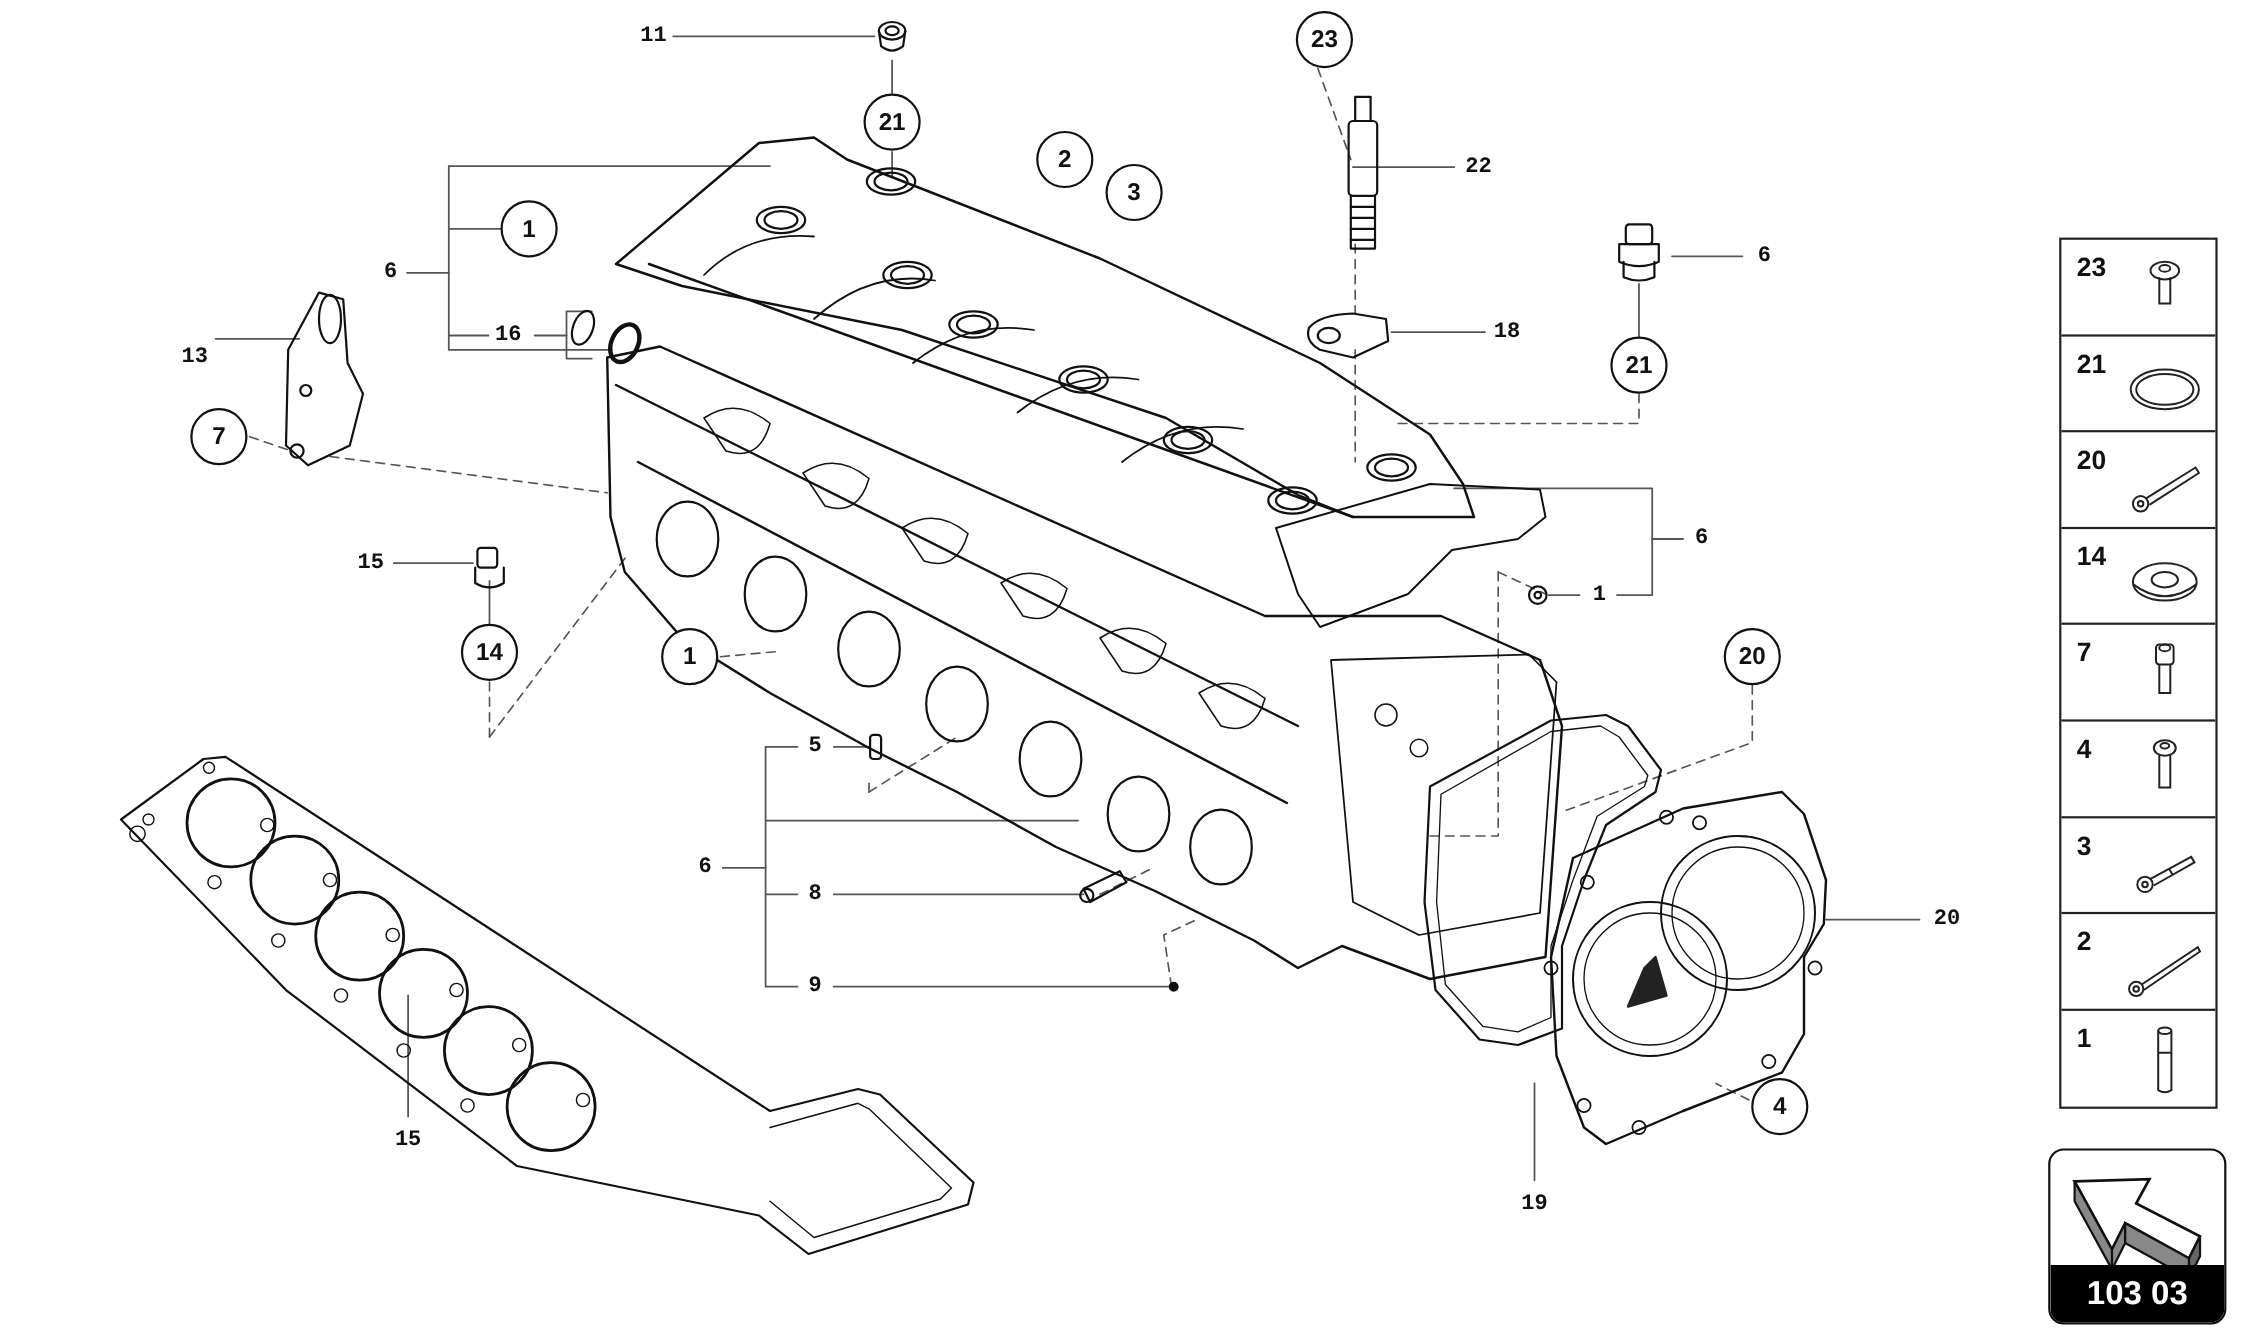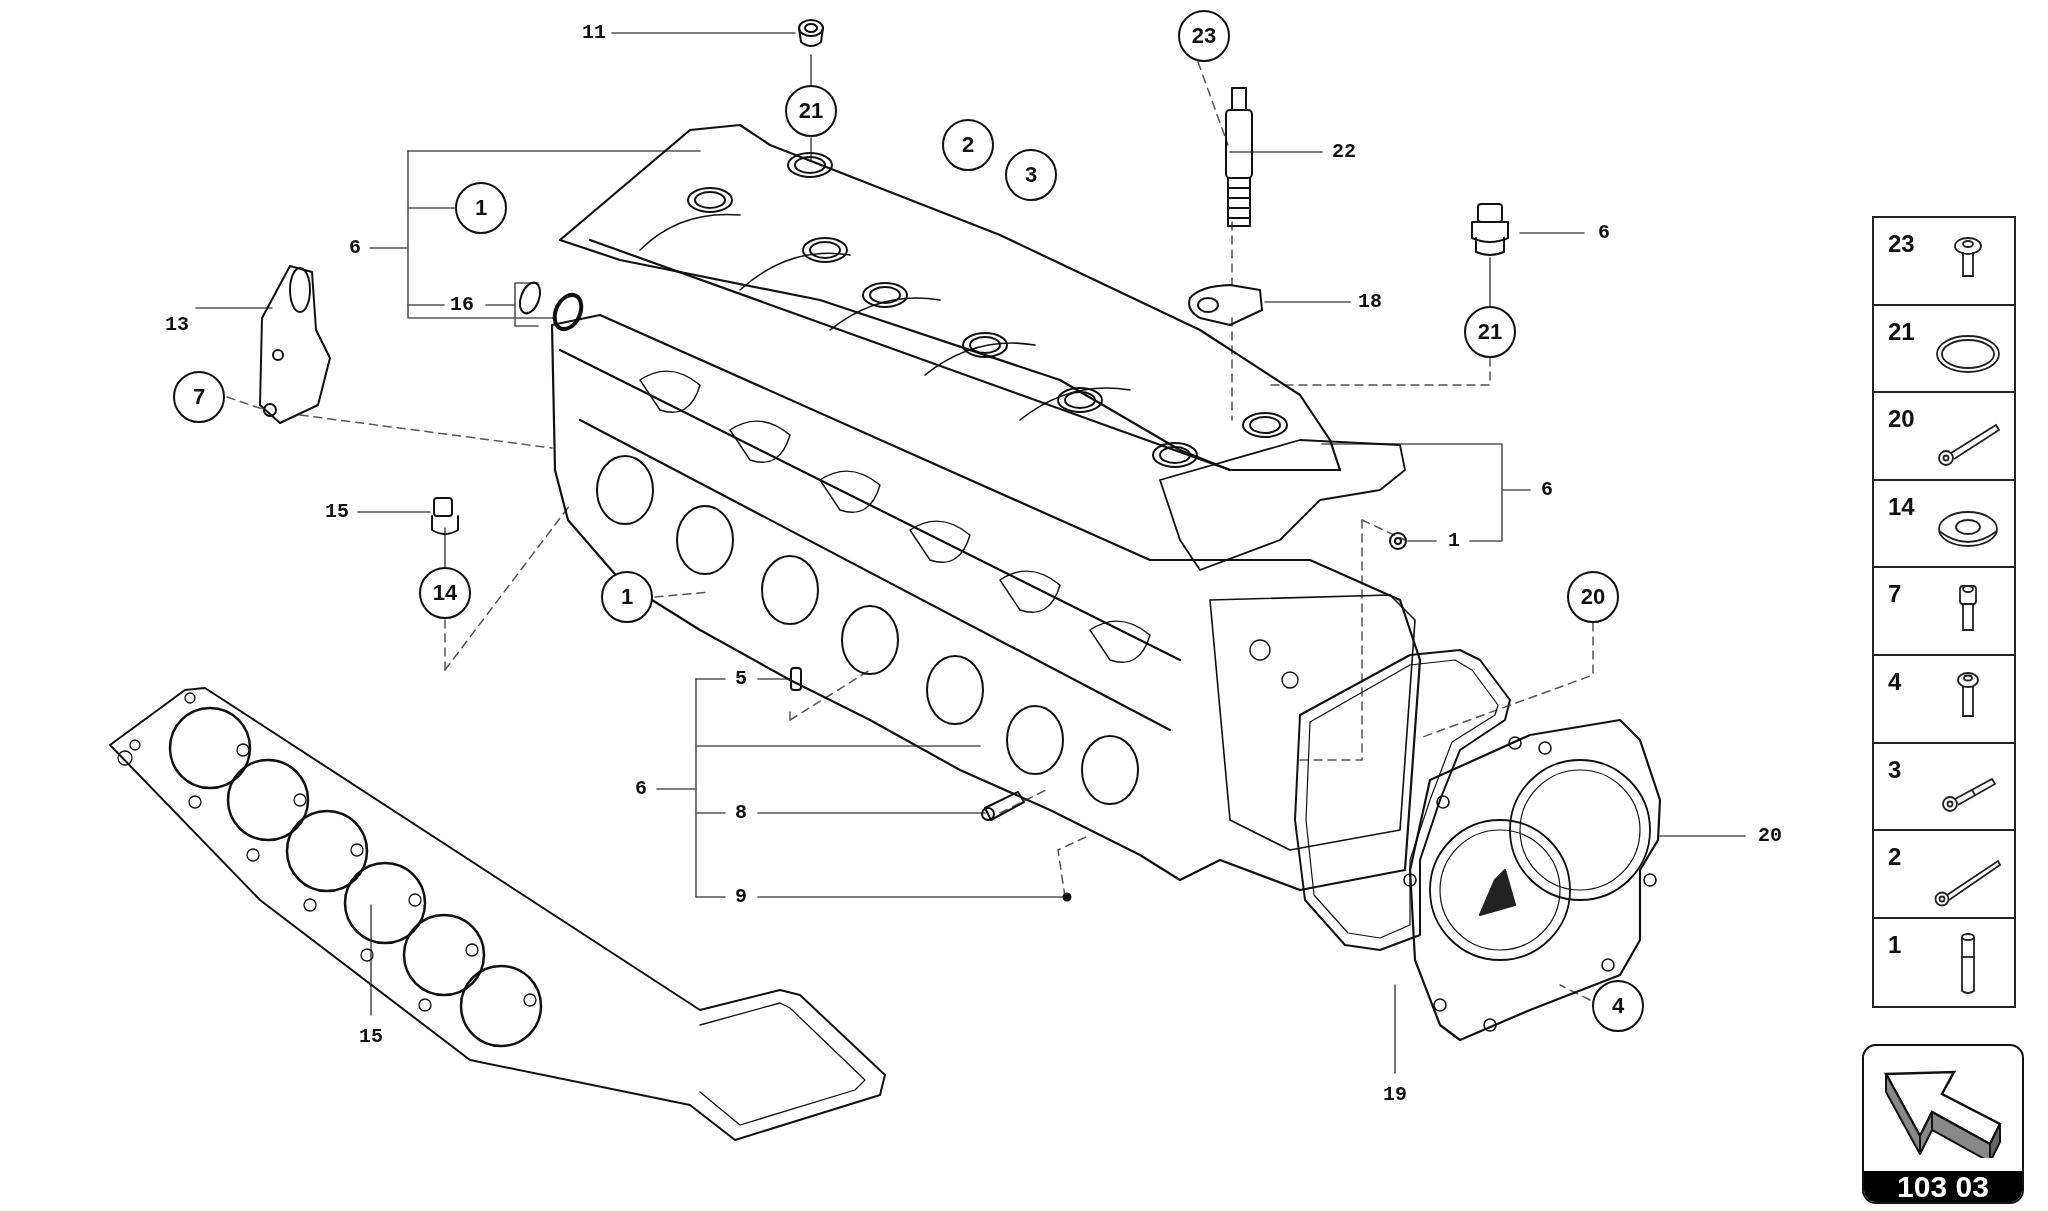--- a/index.html
+++ b/index.html
@@ -25,7 +25,7 @@
                 border: 2.5px solid #111; border-radius: 14px; overflow: hidden; background: #fff;
                 box-sizing: border-box; cursor: pointer; }
   #page-badge .arrow { position: absolute; left: 0; top: 0; width: 162px; height: 112px; }
-  #page-badge .code { position: absolute; left: 0; bottom: 0; width: 100%; height: 31px;
+  #page-badge .code { position: absolute; left: 0; bottom: 0; width: 100%; height: 52px;
                       background: #000; color: #fff; font-weight: bold; font-size: 30px;
                       display: flex; align-items: center; justify-content: center; }
 </style>

